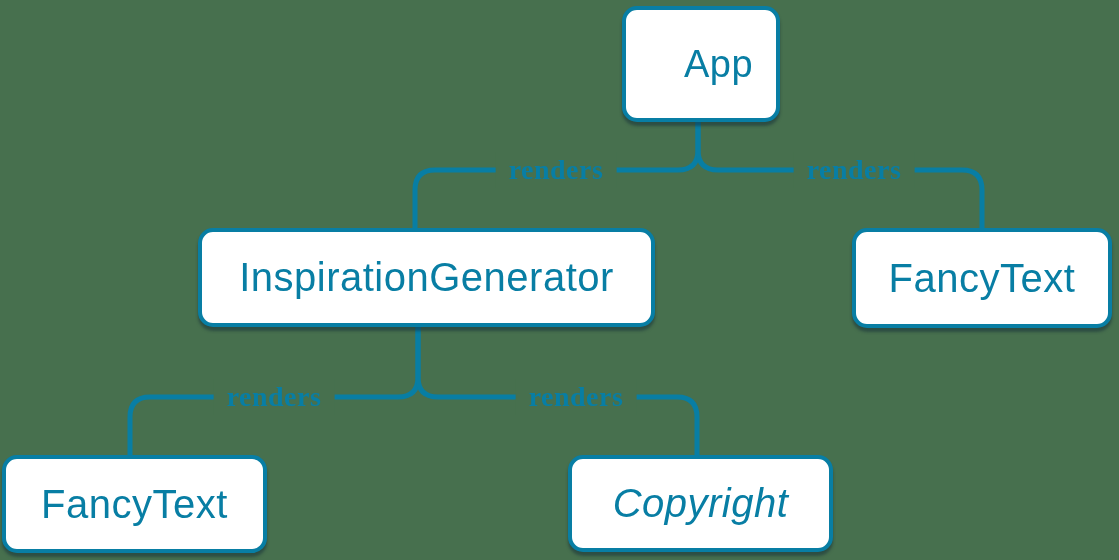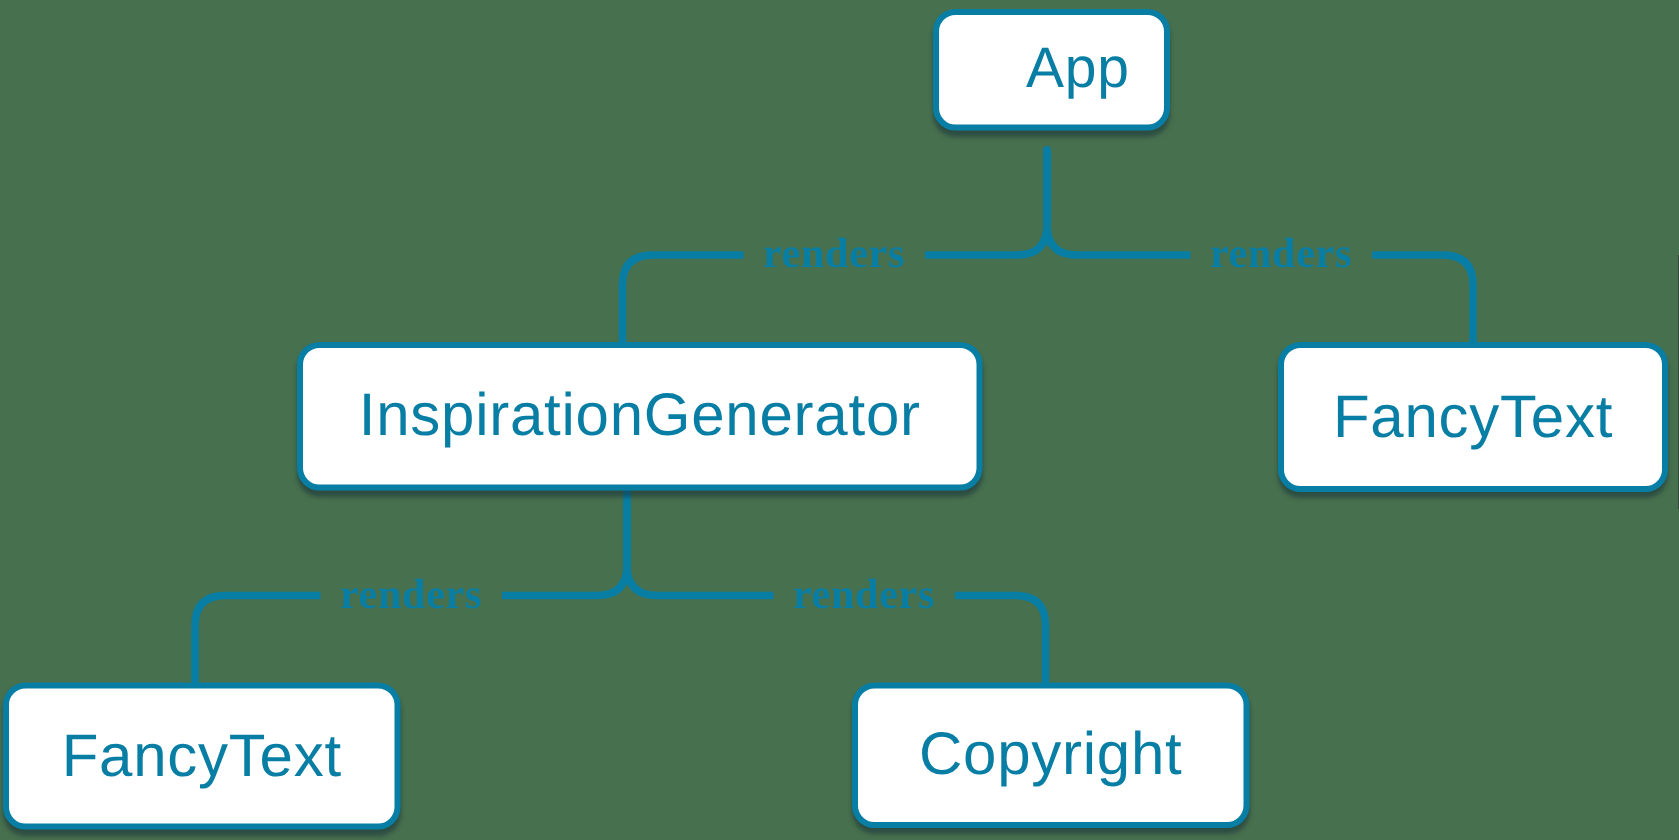--- a/index.html
+++ b/index.html
@@ -43,7 +43,7 @@
     box-sizing: border-box;
     white-space: nowrap;
   }
-  .node--app { left: 622px; top: 6px;  width: 158px; height: 81px; font-size: 38px; padding-left: 35px; }
+  .node--app { left: 622px; top: 6px;  width: 158px; height: 116px; font-size: 38px; padding-left: 35px; }
   .node--ig  { left: 198px; top: 228px; width: 457px; height: 99px; text-align: center; }
   .node--ft-right { left: 852px; top: 228px; width: 260px; height: 100px; }
   .node--ft-left  { left: 2px;   top: 455px; width: 265px; height: 98px; }

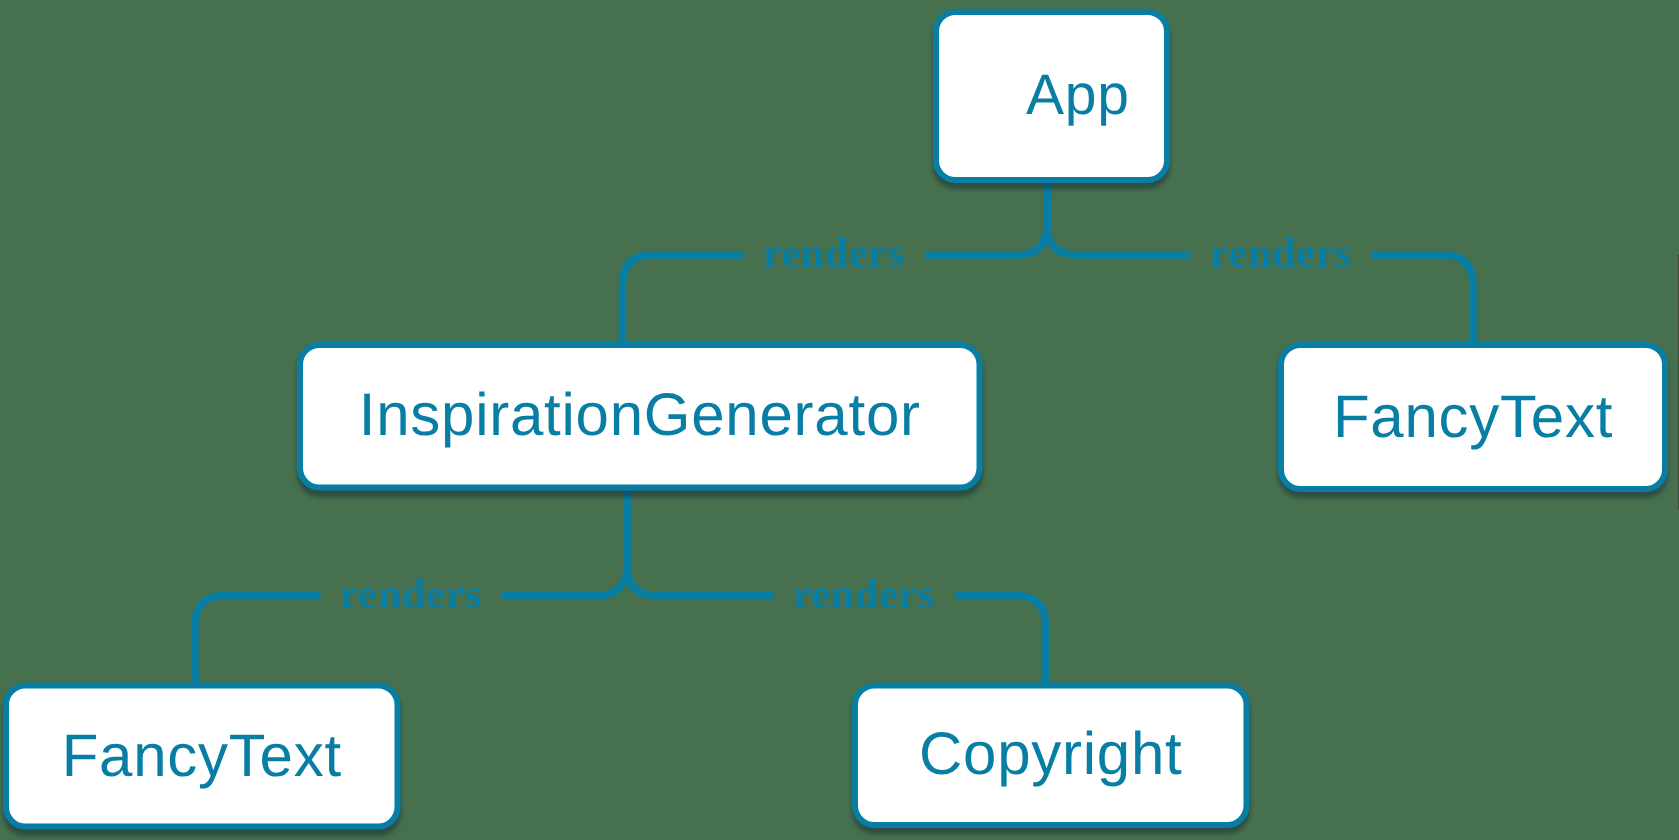--- a/index.html
+++ b/index.html
@@ -47,7 +47,7 @@
   .node--ig  { left: 198px; top: 228px; width: 457px; height: 99px; text-align: center; }
   .node--ft-right { left: 852px; top: 228px; width: 260px; height: 100px; }
   .node--ft-left  { left: 2px;   top: 455px; width: 265px; height: 98px; }
-  .node--copyright { left: 568px; top: 455px; width: 265px; height: 97px; }
+  .node--copyright { left: 568px; top: 455px; width: 265px; height: 97px; font-style: italic; }
   .edge-label {
     position: absolute;
     transform: translate(-50%, -50%);

